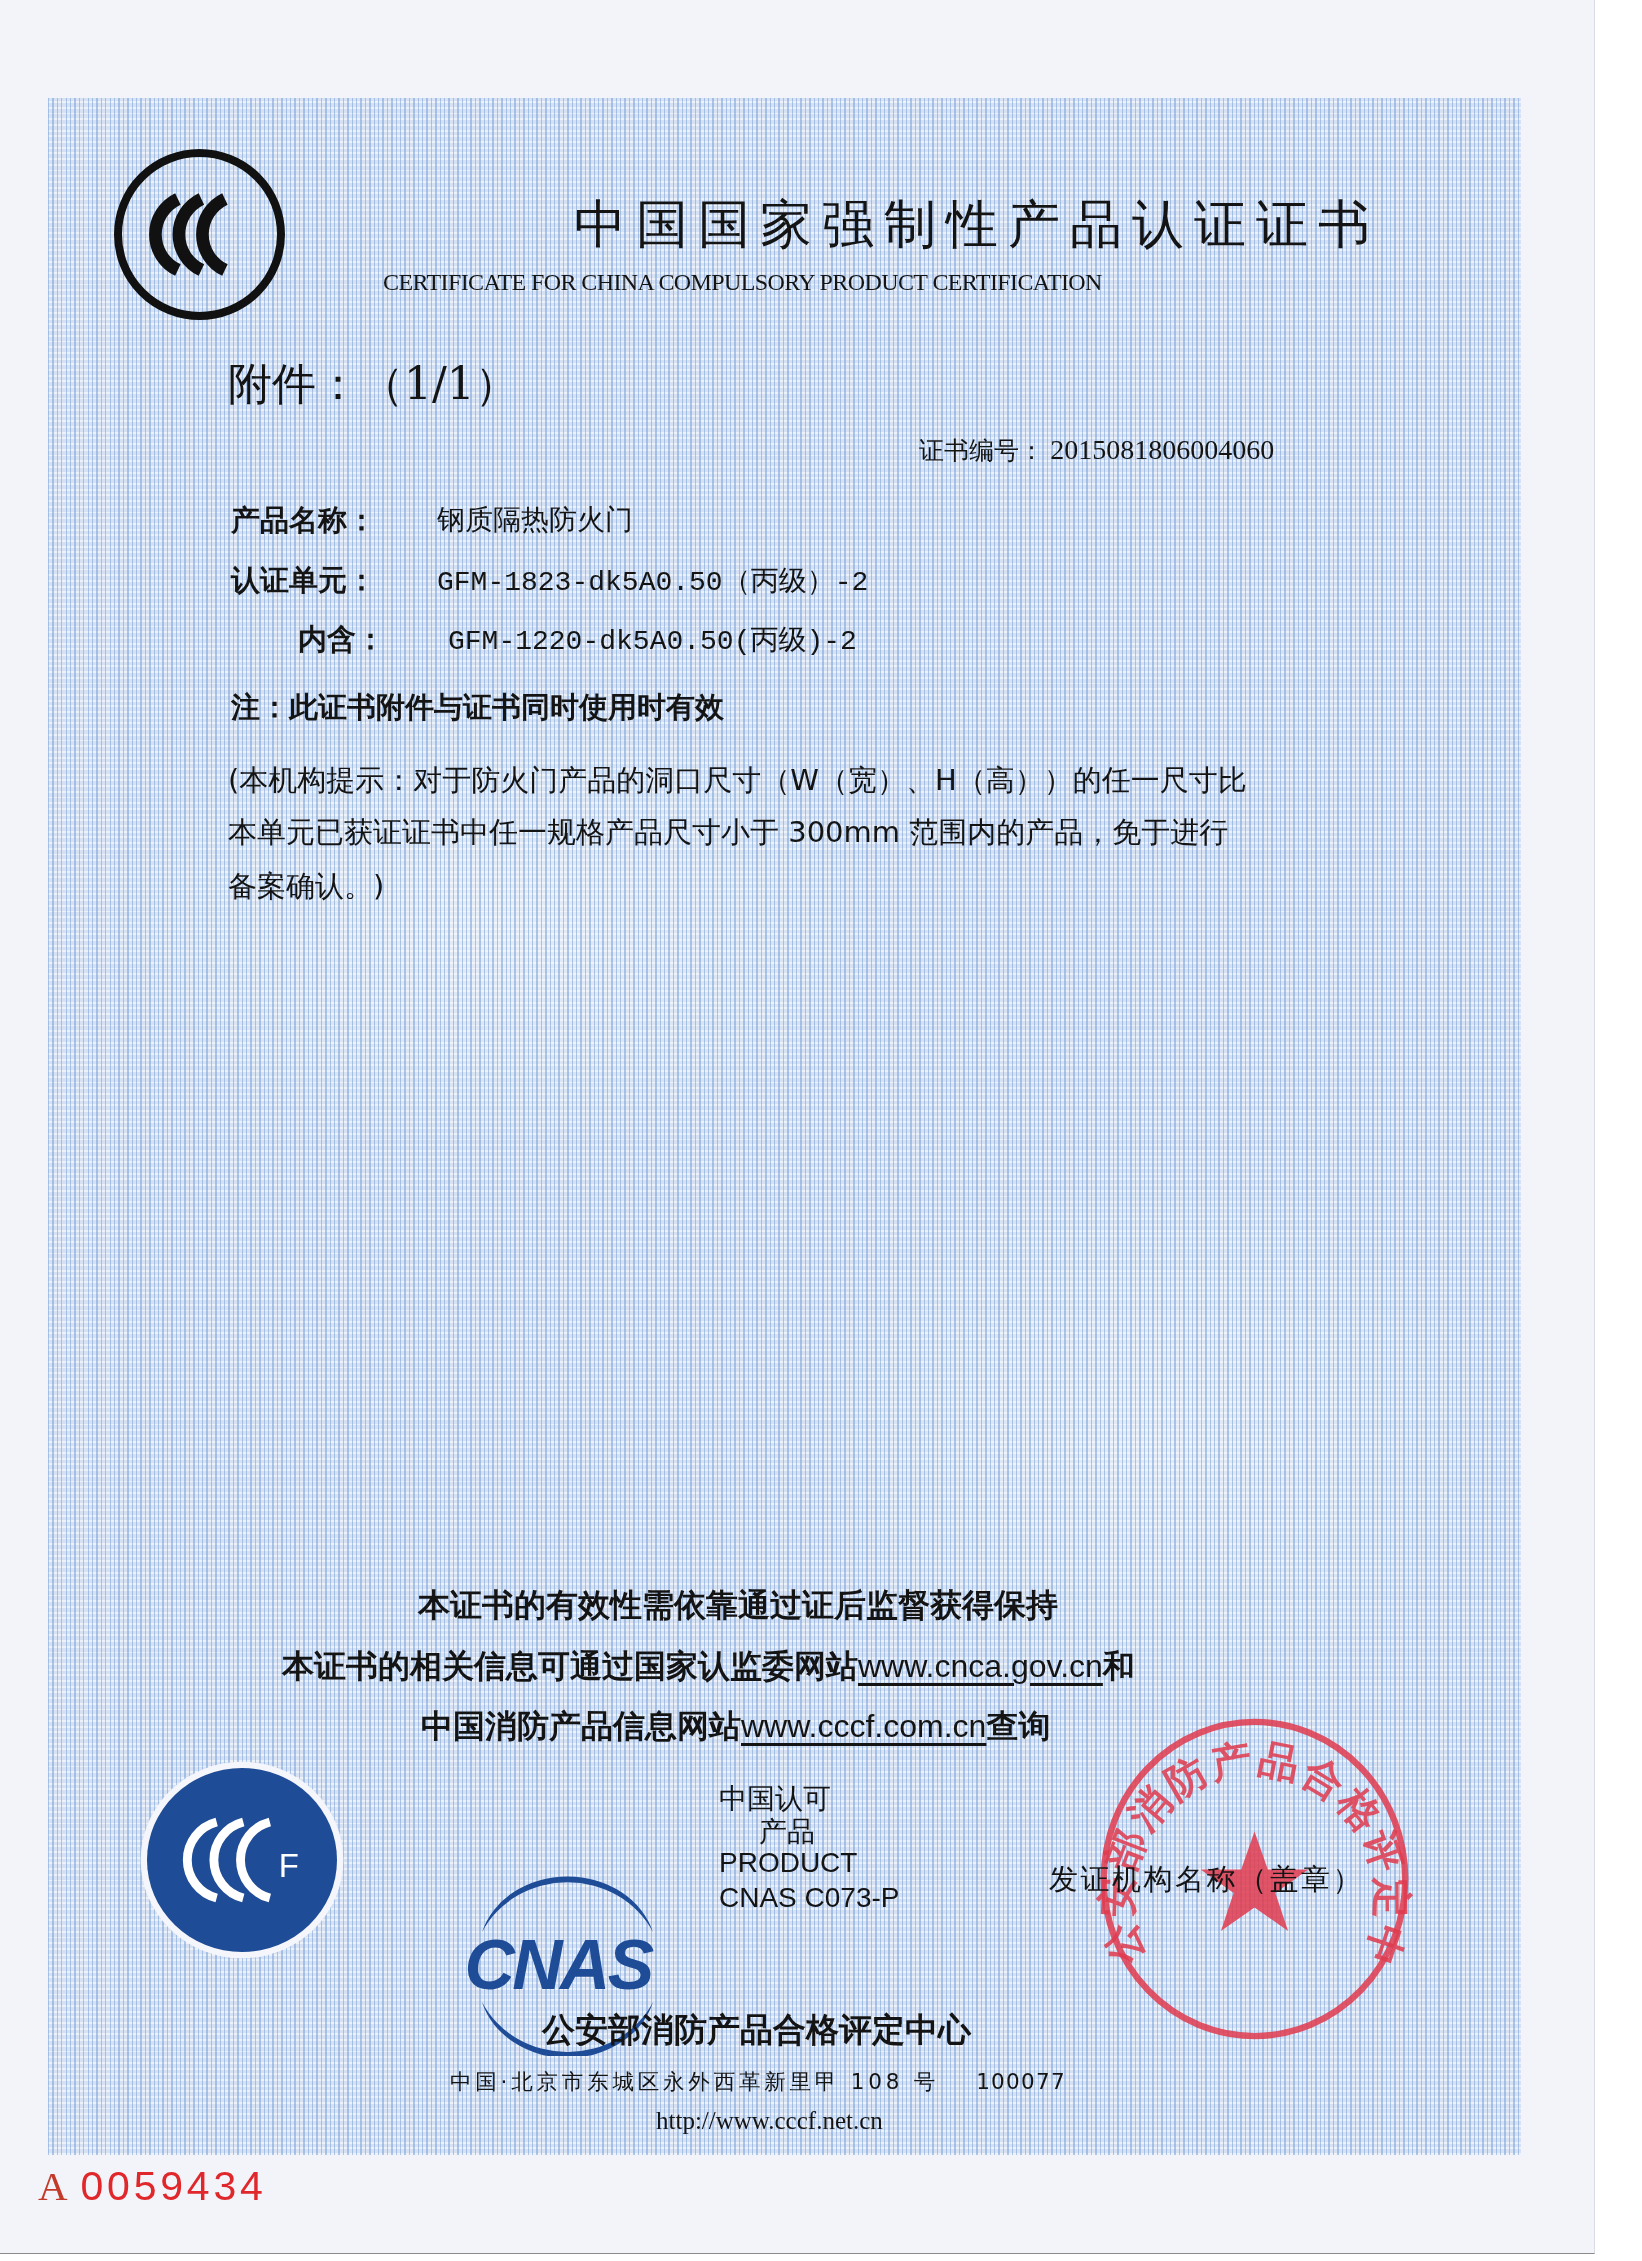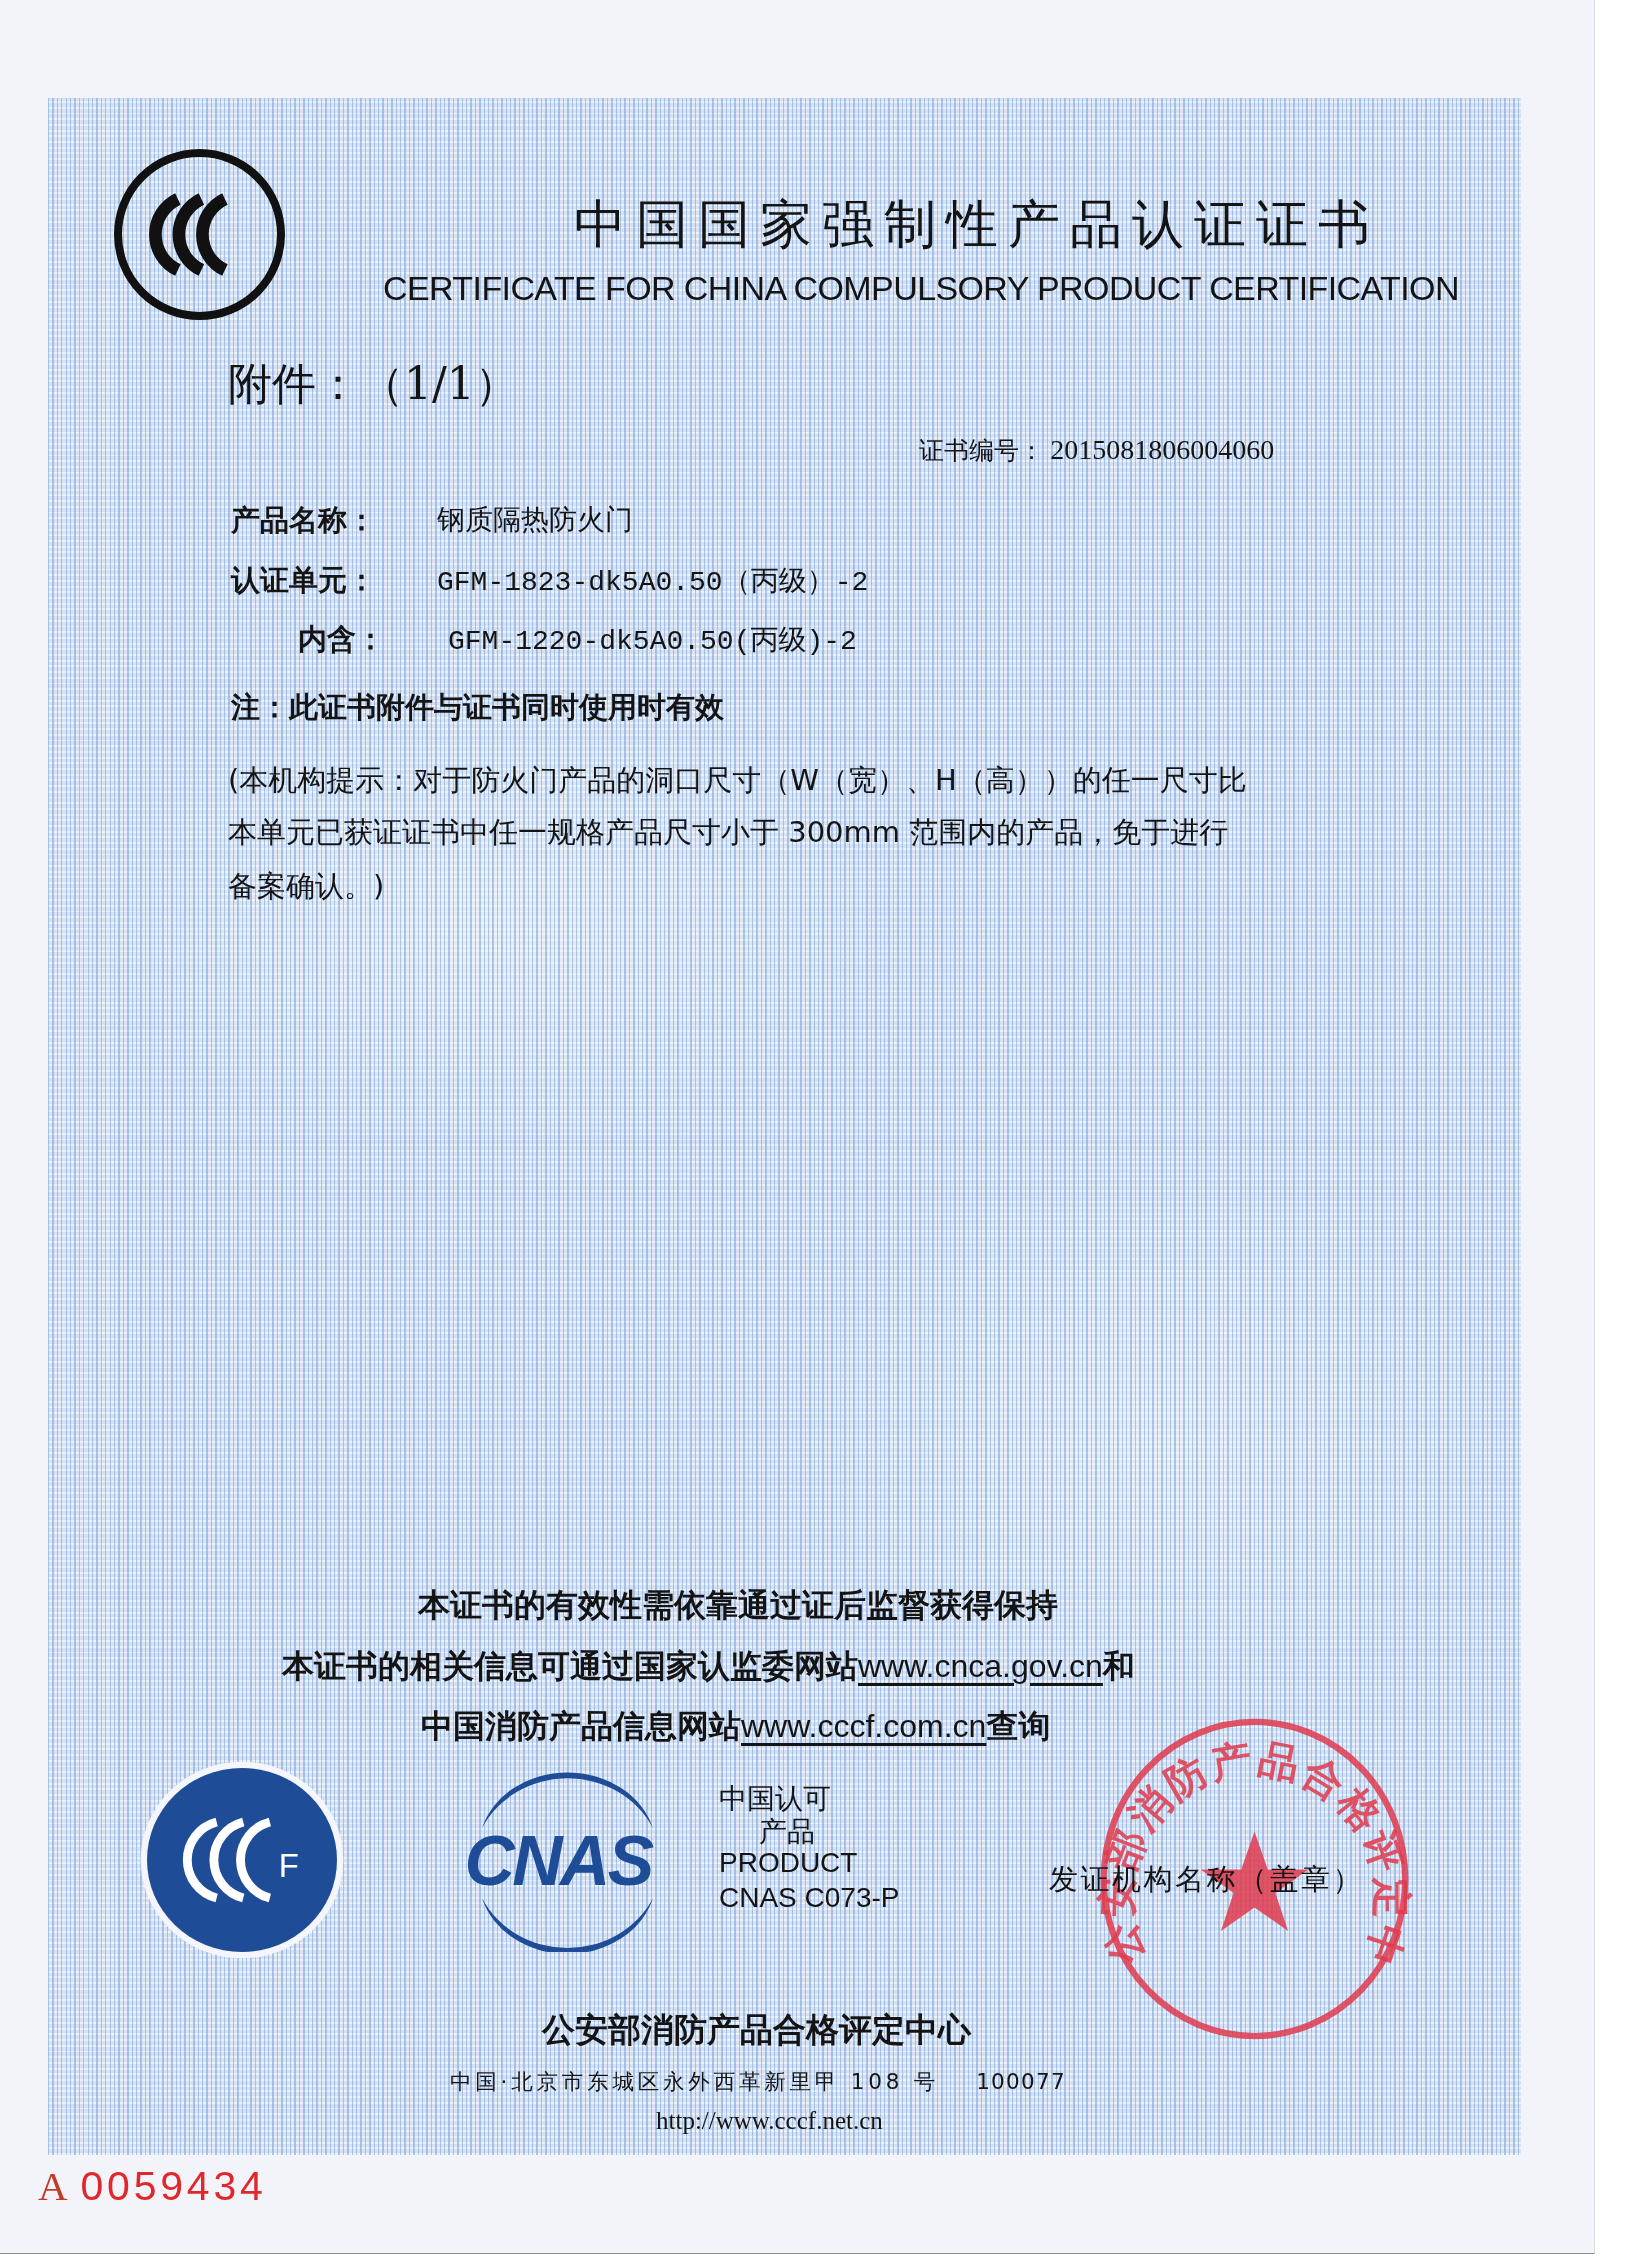--- a/index.html
+++ b/index.html
@@ -34,7 +34,7 @@
   .ccc-logo svg { position:absolute; left:0; top:0; }
 
   .title-cn { left:574px; top:190px; font-size:52px; letter-spacing:10px; font-weight:normal; }
-  .title-en { left:383px; top:269px; font-size:34px; letter-spacing:-0.6px; font-family:Liberation Sans, sans-serif; }
+  .title-en { left:383px; top:269px; font-size:24px; letter-spacing:-0.6px; font-family:Liberation Serif, serif; }
 
   .attach { left:228px; top:355px; font-size:44px; font-family:"DejaVu Serif", serif; }
   .certno { left:919px; top:434px; font-size:25px; font-family:"DejaVu Serif", serif; }

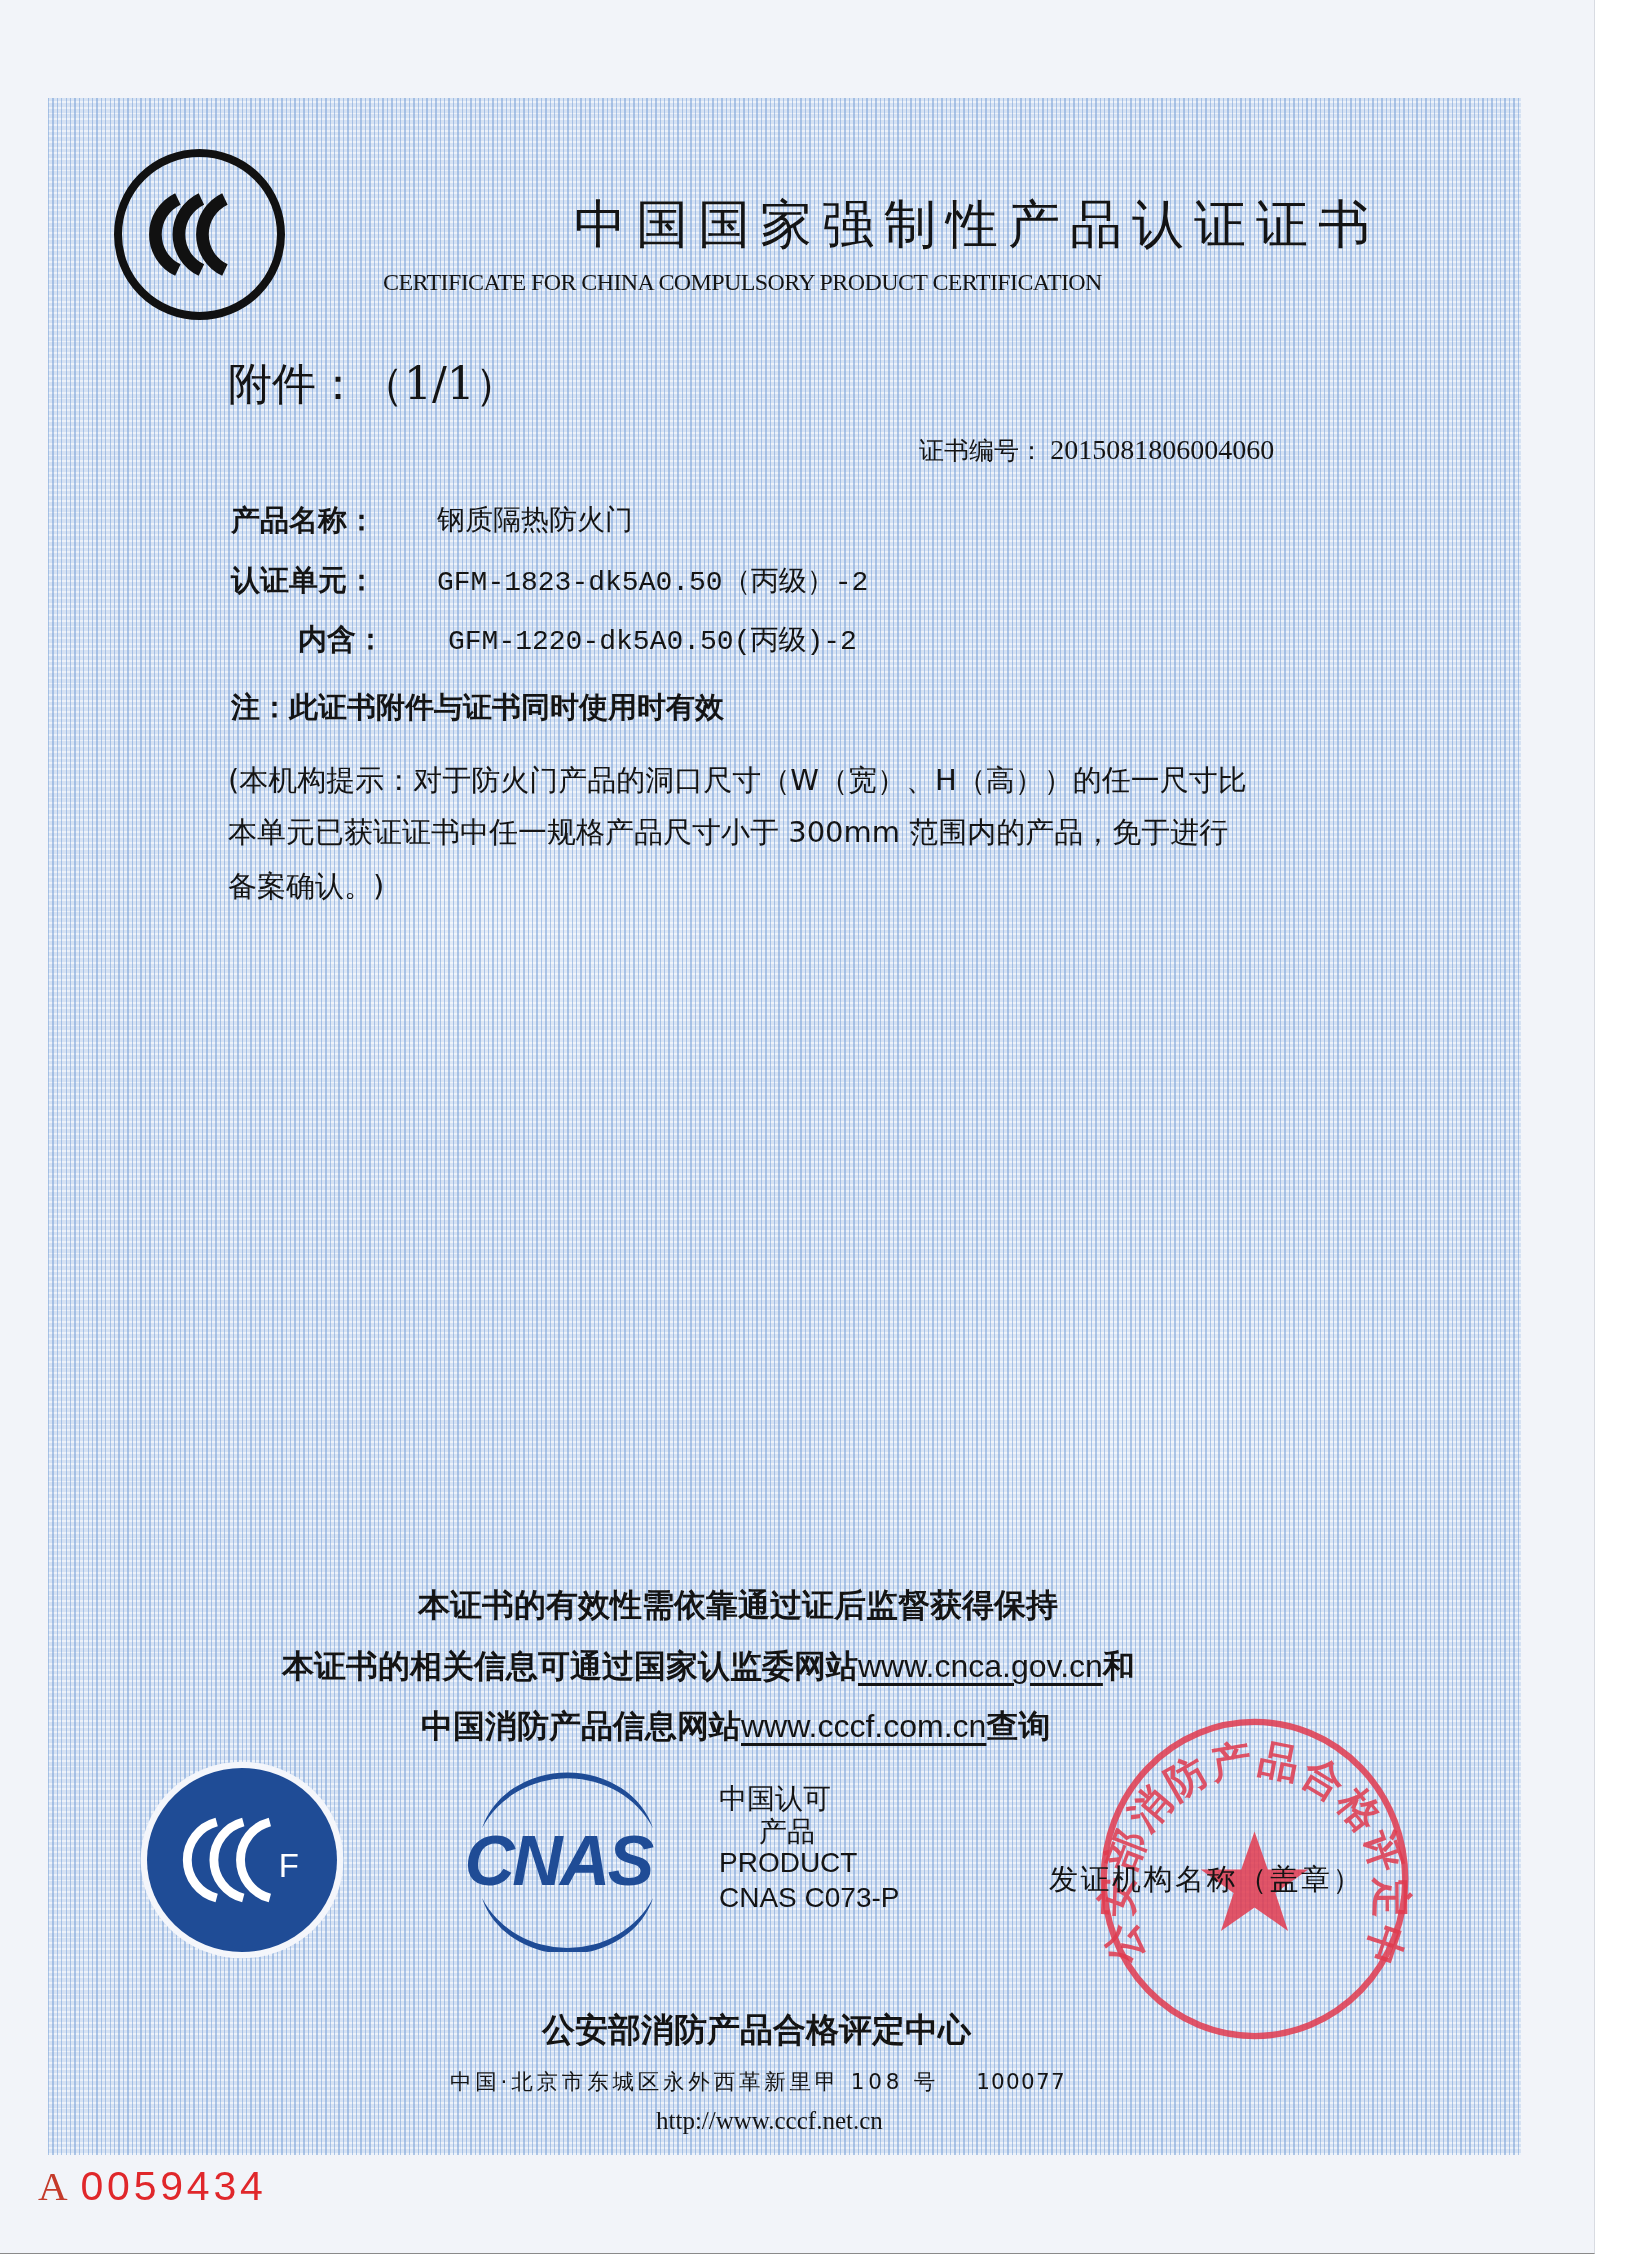--- a/index.html
+++ b/index.html
@@ -55,7 +55,7 @@
     background:#1f4c96; border-radius:50%;
     box-shadow:0 0 0 6.3px #f4f6fb;
   }
-  .cnas-logo { position:absolute; left:444px; top:1768px; width:228px; height:184px; }
+  .cnas-logo { position:absolute; left:444px; top:1872px; width:228px; height:184px; }
 
   .cnas-text { left:719px; font-size:28px; font-family:"Liberation Sans", sans-serif; }
 

